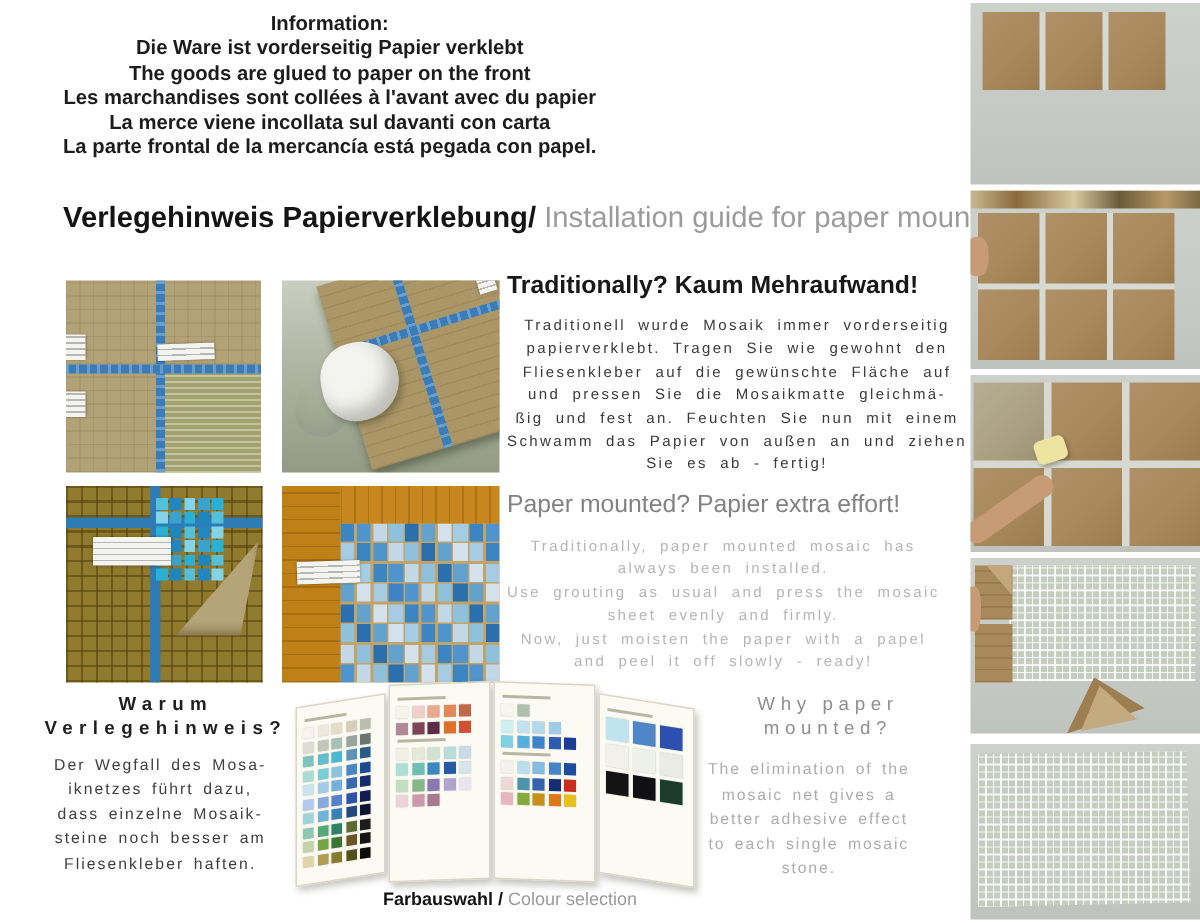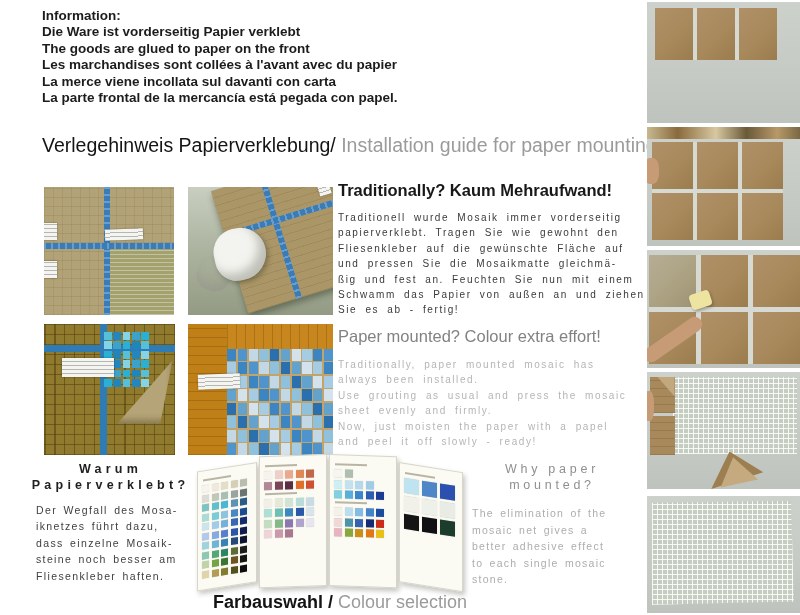--- a/index.html
+++ b/index.html
@@ -5,7 +5,7 @@
   * { margin:0; padding:0; box-sizing:border-box; }
   html,body { width:800px; height:615px; background:#ffffff; overflow:hidden;
               font-family:"Liberation Sans", sans-serif; }
-  .abs { position:absolute; }
+  .abs { position:absolute;text-align:center; }
 
   
   .info-block { left:42px; top:8px; font-size:13.5px; font-weight:bold;

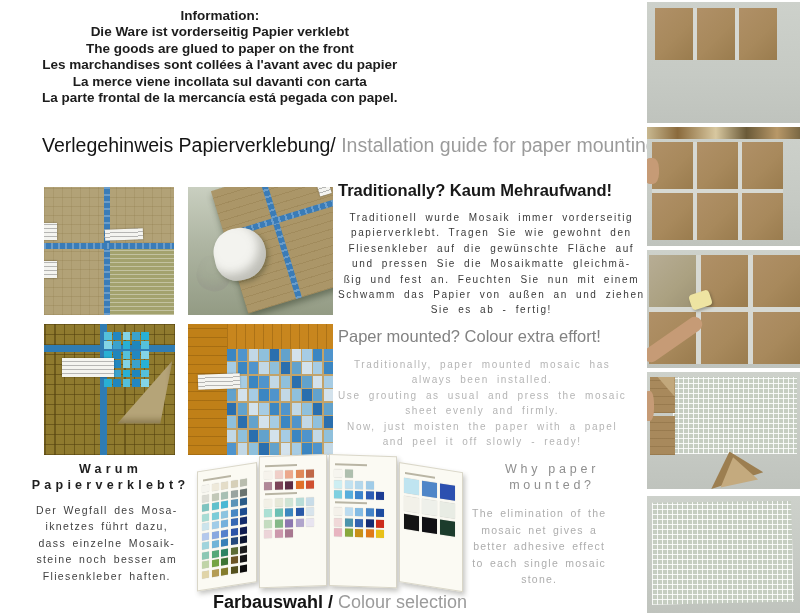--- a/index.html
+++ b/index.html
@@ -11,7 +11,7 @@
   .info-block { left:42px; top:8px; font-size:13.5px; font-weight:bold;
                 color:#1c1c1c; line-height:16.4px; white-space:pre-line; }
   .main-heading { left:42px; top:134px; font-size:19.5px; white-space:nowrap; }
-  .main-heading .de { font-weight:normal; color:#141414; }
+  .main-heading .de { font-weight:bold; color:#141414; }
   .main-heading .en { font-weight:normal; color:#9b9b9b; }
 
   .sec-title-de { left:338px; top:181px; font-size:16.5px; font-weight:bold; color:#181818; }

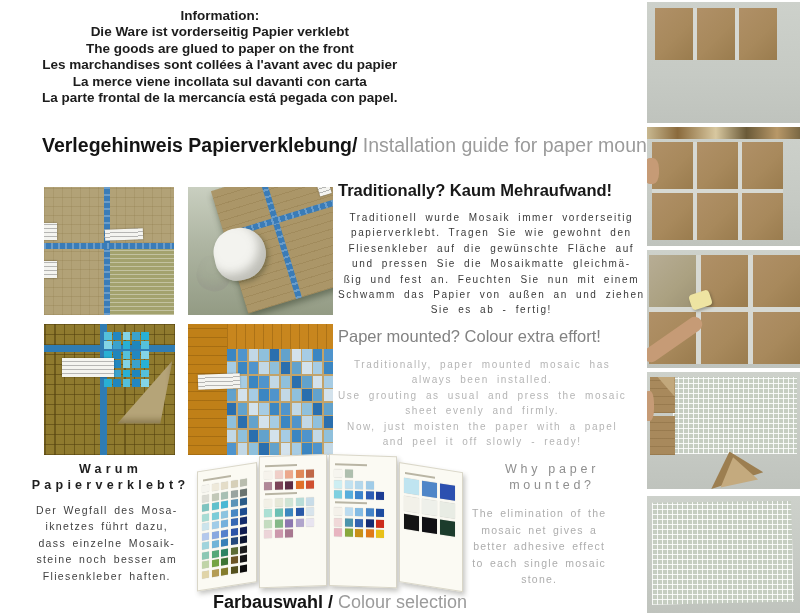--- a/index.html
+++ b/index.html
@@ -151,7 +151,7 @@
 Schwamm das Papier von außen an und ziehen
 Sie es ab - fertig!</div>
 
-<div class="abs sec-title-en">Paper mounted? Colour extra effort!</div>
+<div class="abs sec-title-en">Paper mounted? Papier extra effort!</div>
 <div class="abs body-en">Traditionally, paper mounted mosaic has
 always been installed.
 Use grouting as usual and press the mosaic

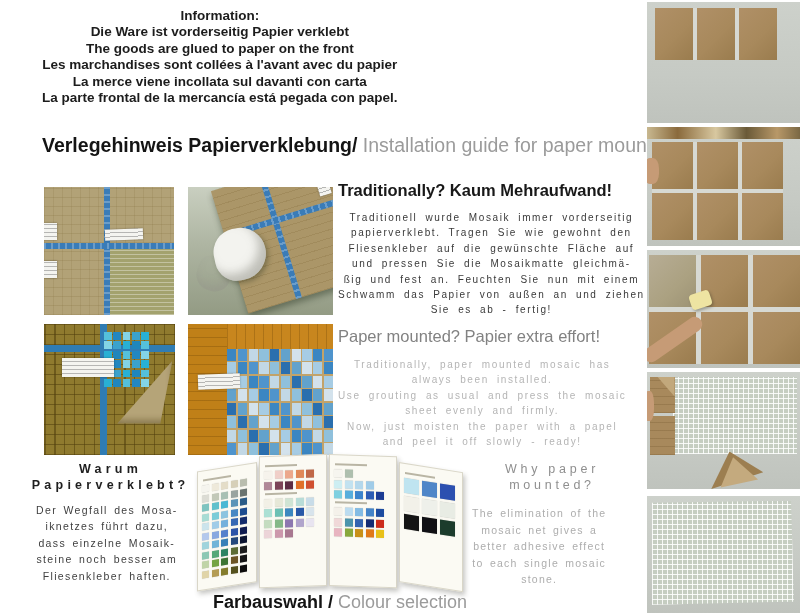--- a/index.html
+++ b/index.html
@@ -160,7 +160,7 @@
 and peel it off slowly - ready!</div>
 
 <div class="abs warum-title">Warum
-Papierverklebt?</div>
+Verlegehinweis?</div>
 <div class="abs warum-body">Der Wegfall des Mosa-
 iknetzes führt dazu,
 dass einzelne Mosaik-

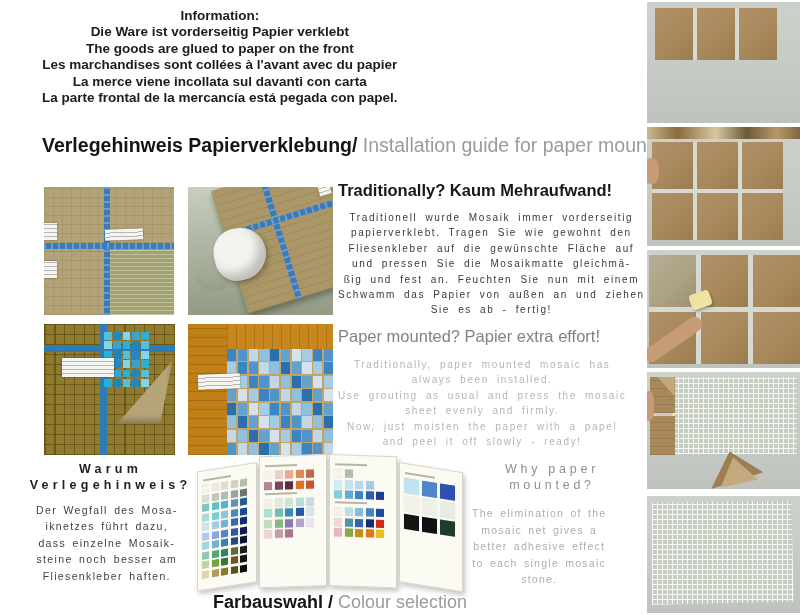--- a/index.html
+++ b/index.html
@@ -32,7 +32,7 @@
   .why-body { left:472px; top:505px; font-size:10.5px; letter-spacing:0.12em; word-spacing:0.2em;
               line-height:16.6px; color:#adadad; white-space:pre-line; }
 
-  .colour-caption { left:180px; top:592px; width:320px; text-align:center; font-size:18px; }
+  .colour-caption { left:180px; top:592px; width:320px; text-align:center; font-size:12px; }
   .colour-caption .de { font-weight:bold; color:#141414; }
   .colour-caption .en { font-weight:normal; color:#9b9b9b; }
 

